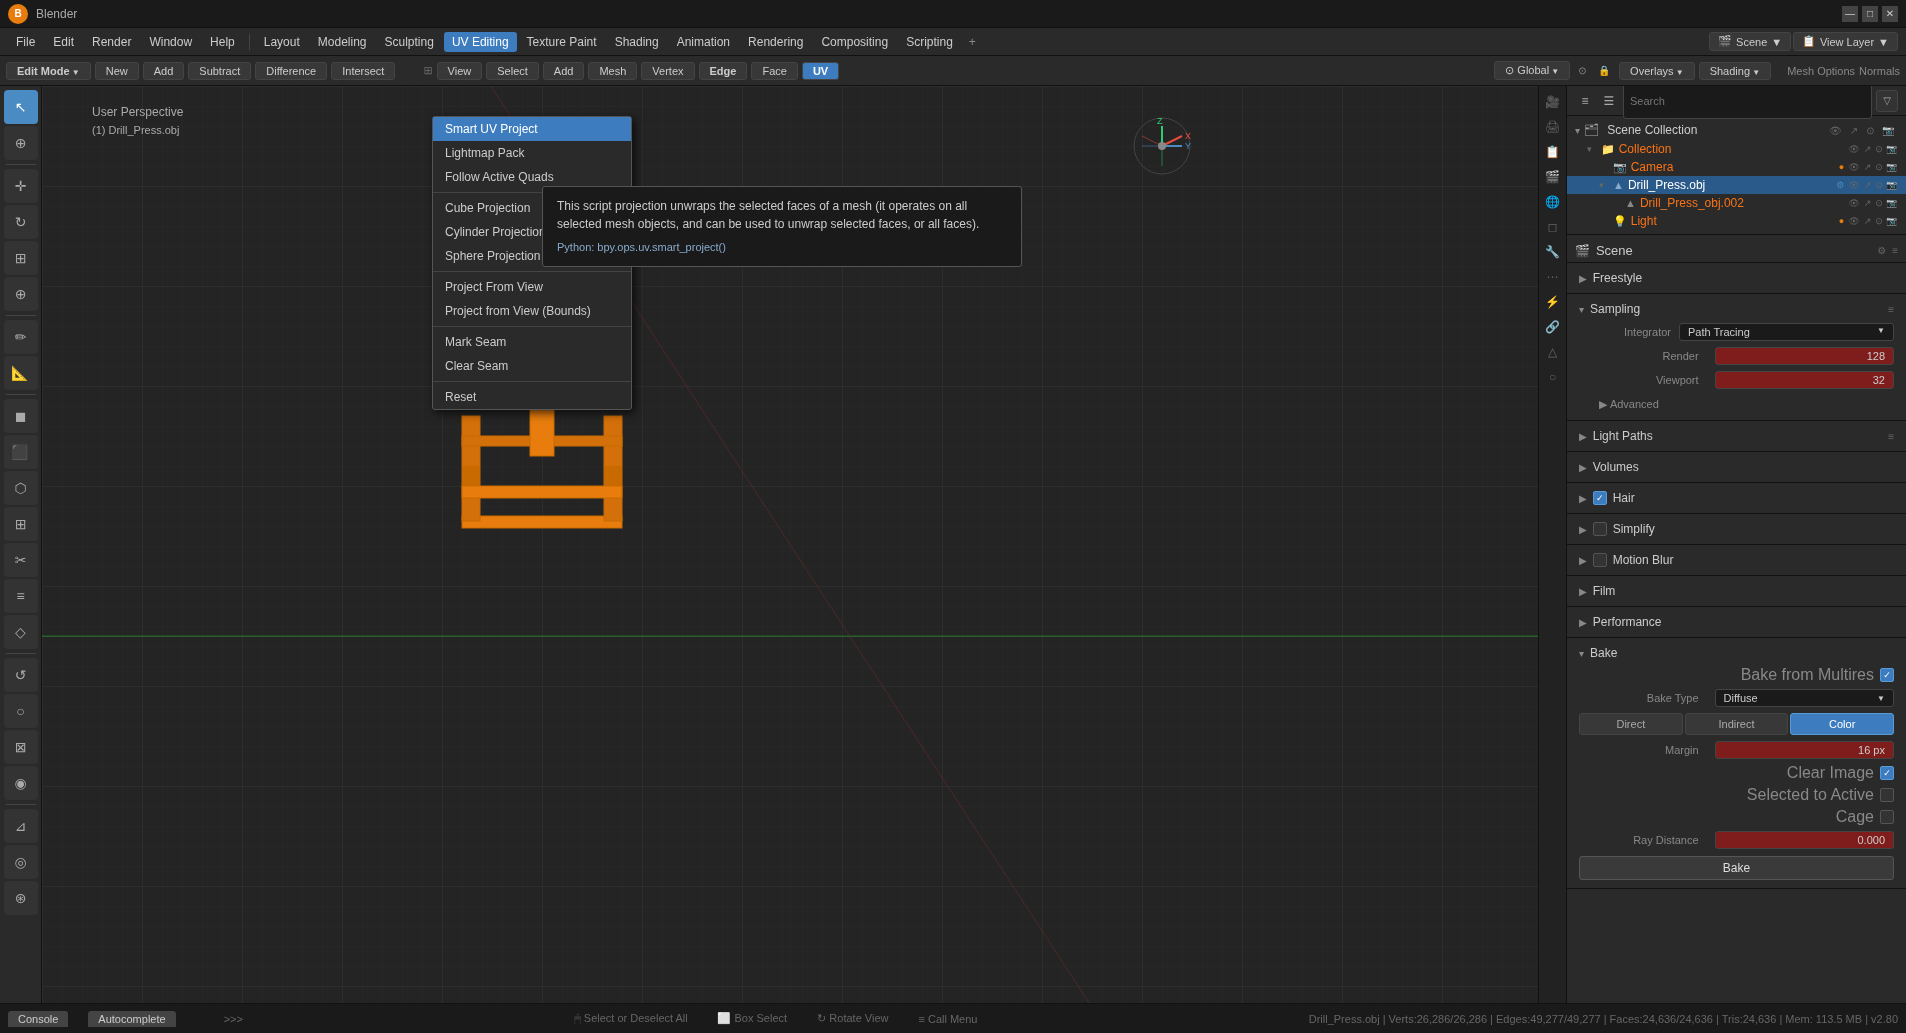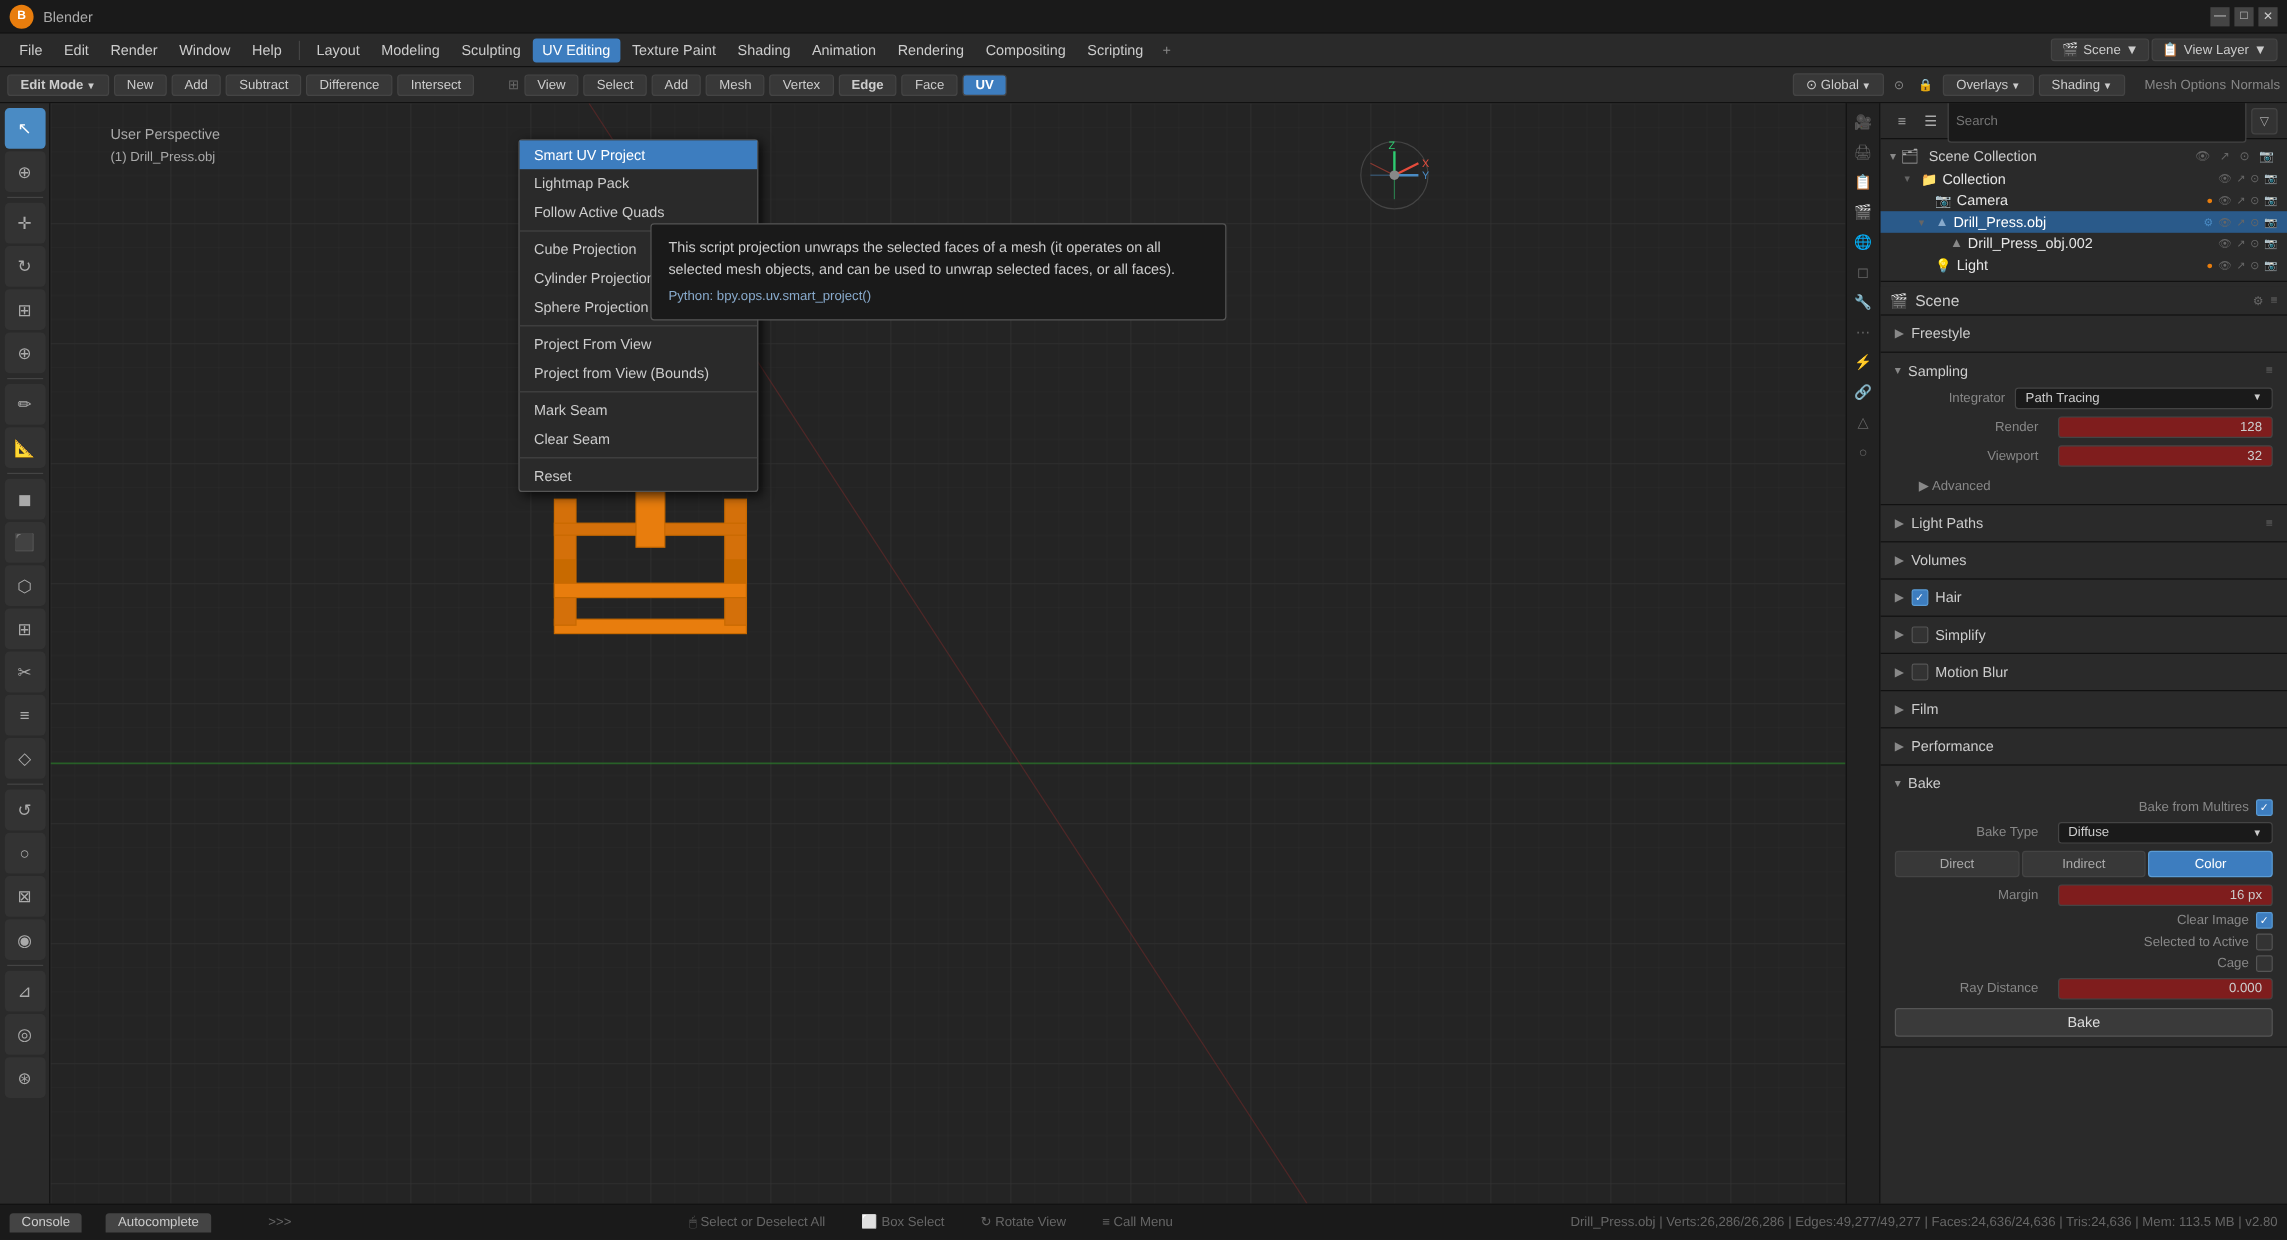--- a/index.html
+++ b/index.html
@@ -281,7 +281,7 @@
     }
     .tree-item.highlighted { background: #2a5a8a; }
     .tree-expand { color: #666; font-size: 9px; width: 10px; }
-    .tree-label { font-size: 12px; color: #e5e5e5; flex: 1; }
+    .tree-label { font-size: 12px; color: #f97316; flex: 1; }
     .tree-badge { font-size: 9px; color: #666; }
 
     

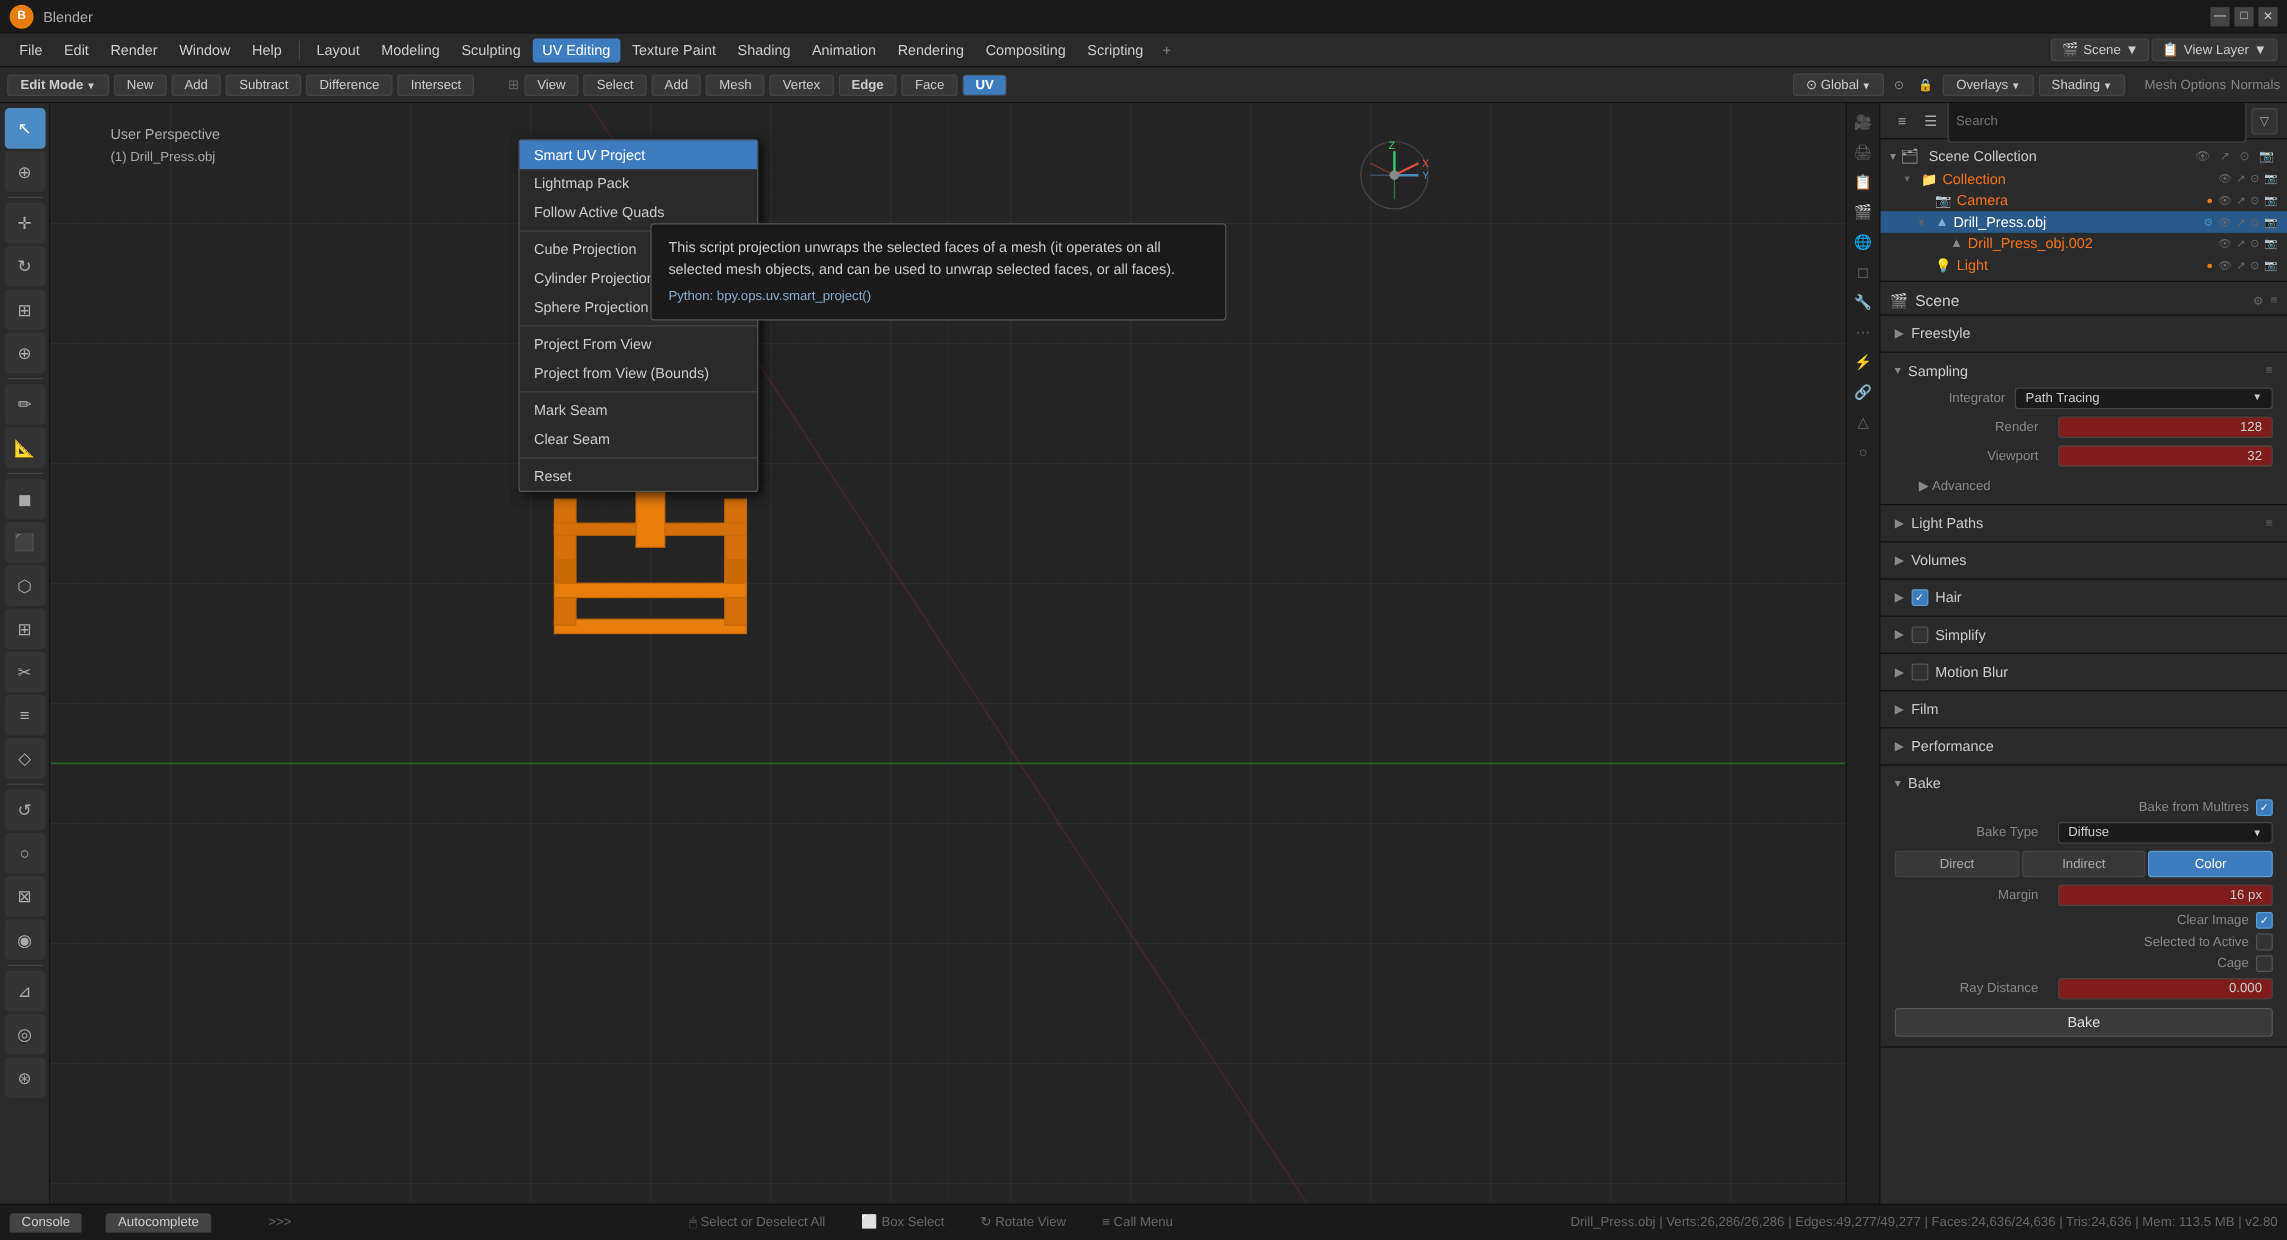--- a/index.html
+++ b/index.html
@@ -496,7 +496,7 @@
       gap: 6px;
       justify-content: flex-end;
     }
-    .cb-label { font-size: 11px; color: #888; }
+    .cb-label { font-size: 16px; color: #888; }
 
     .full-width-btn {
       margin: 4px 12px;

